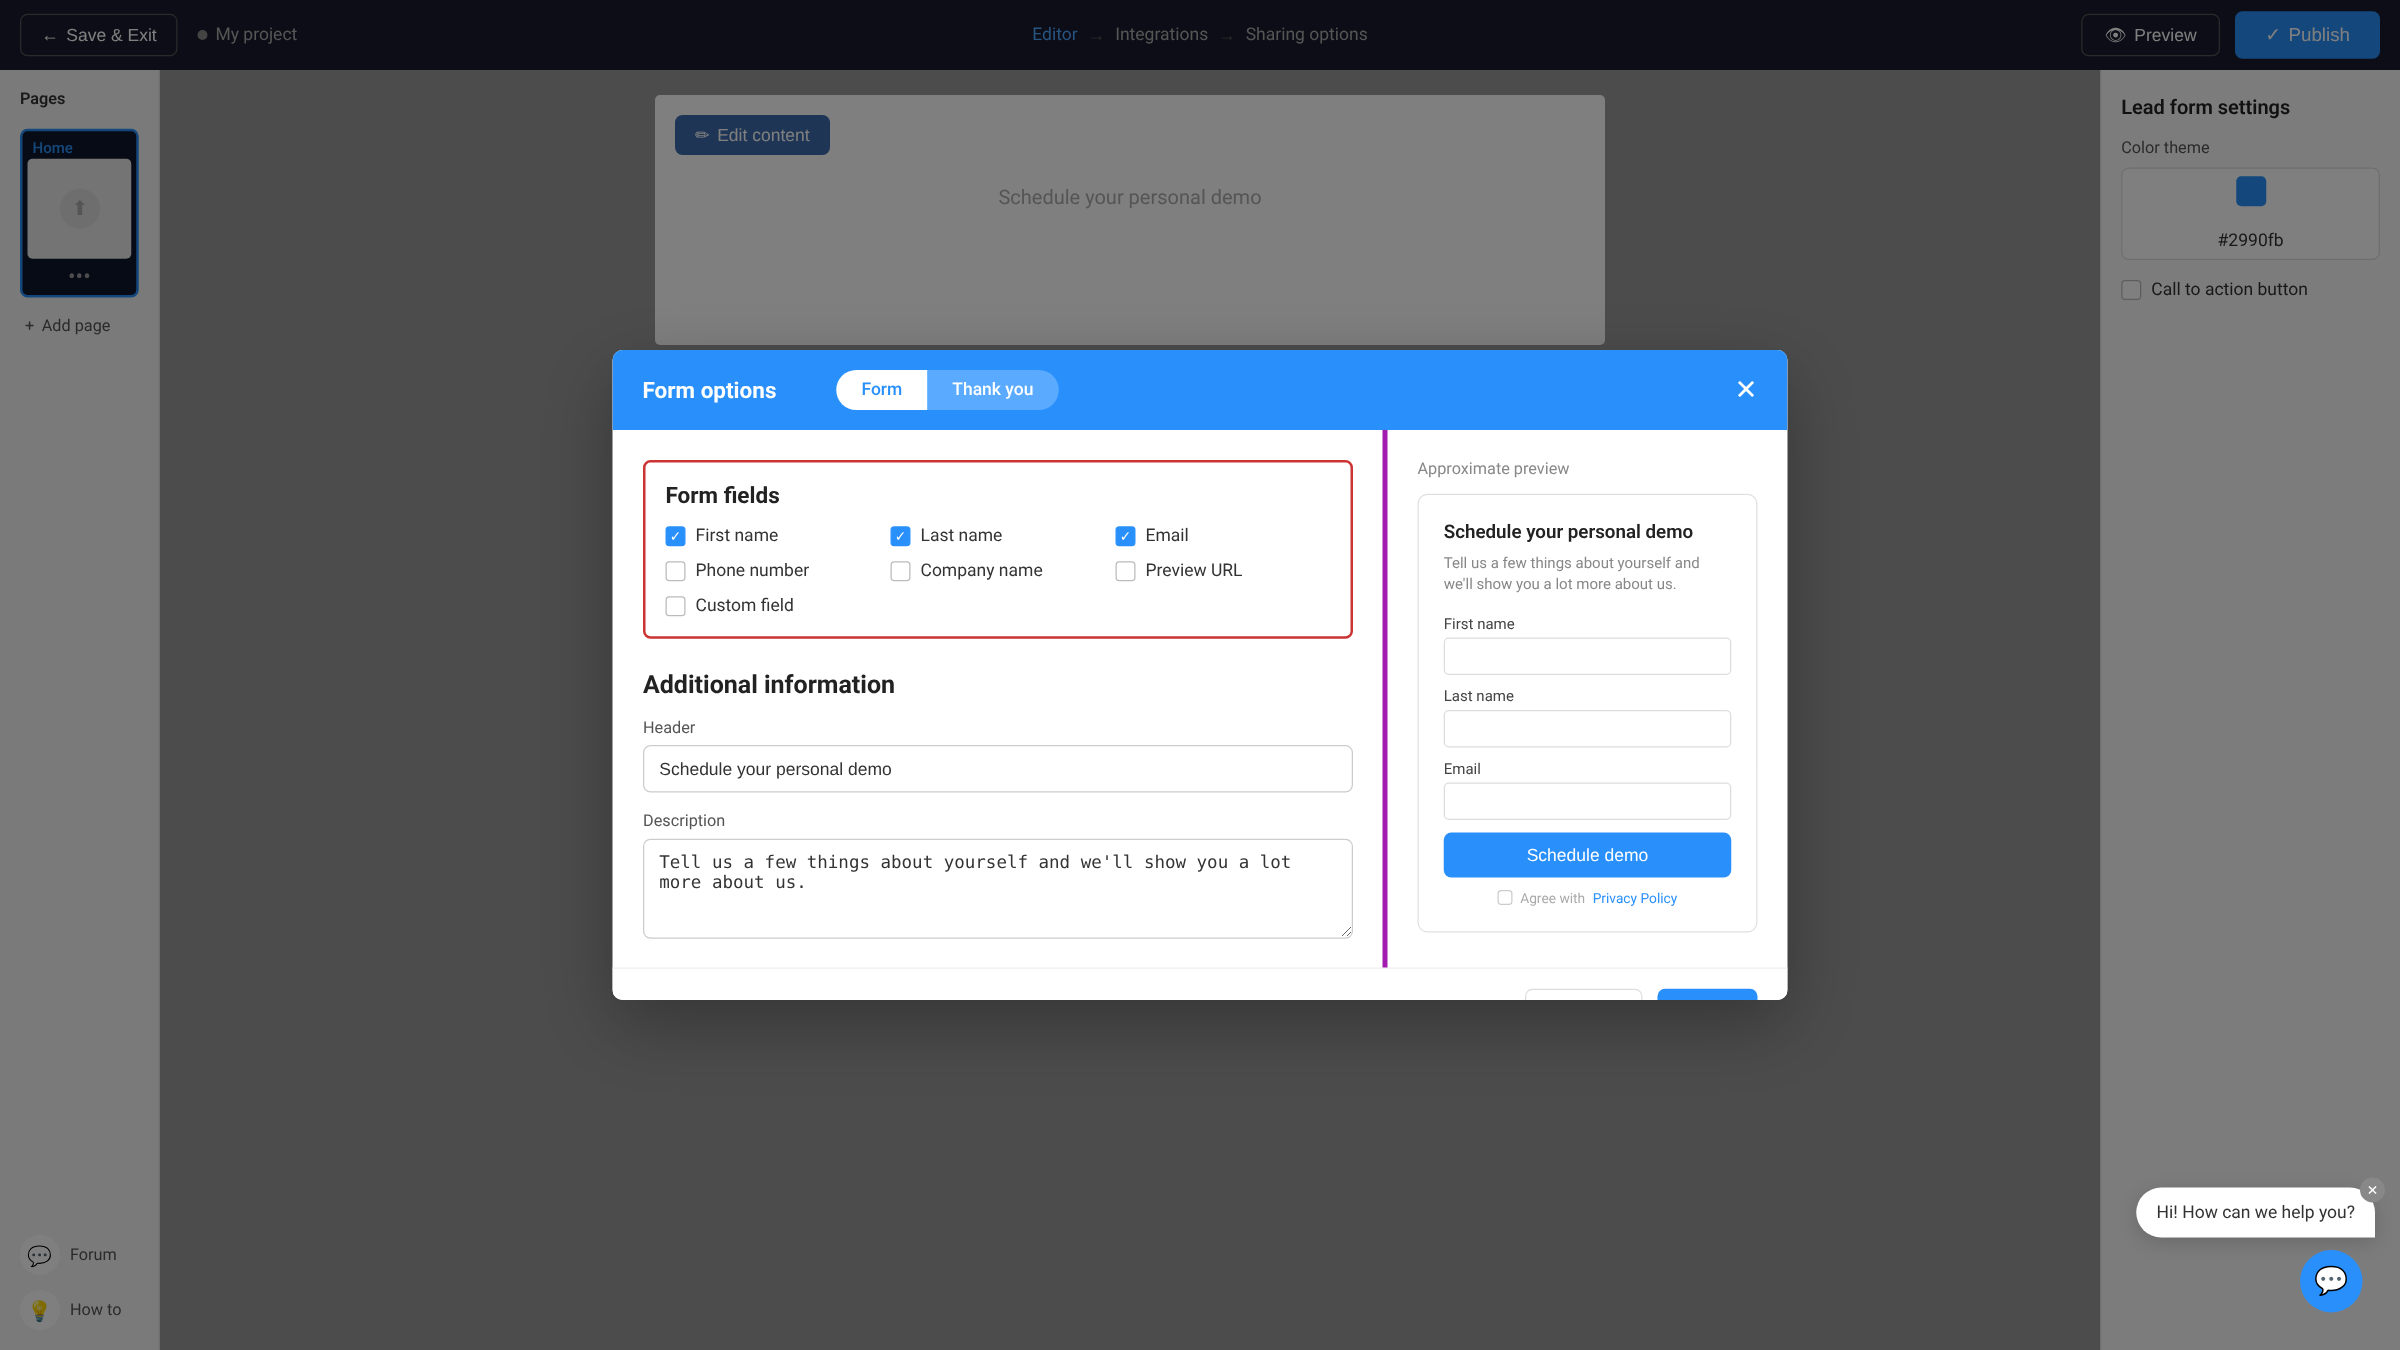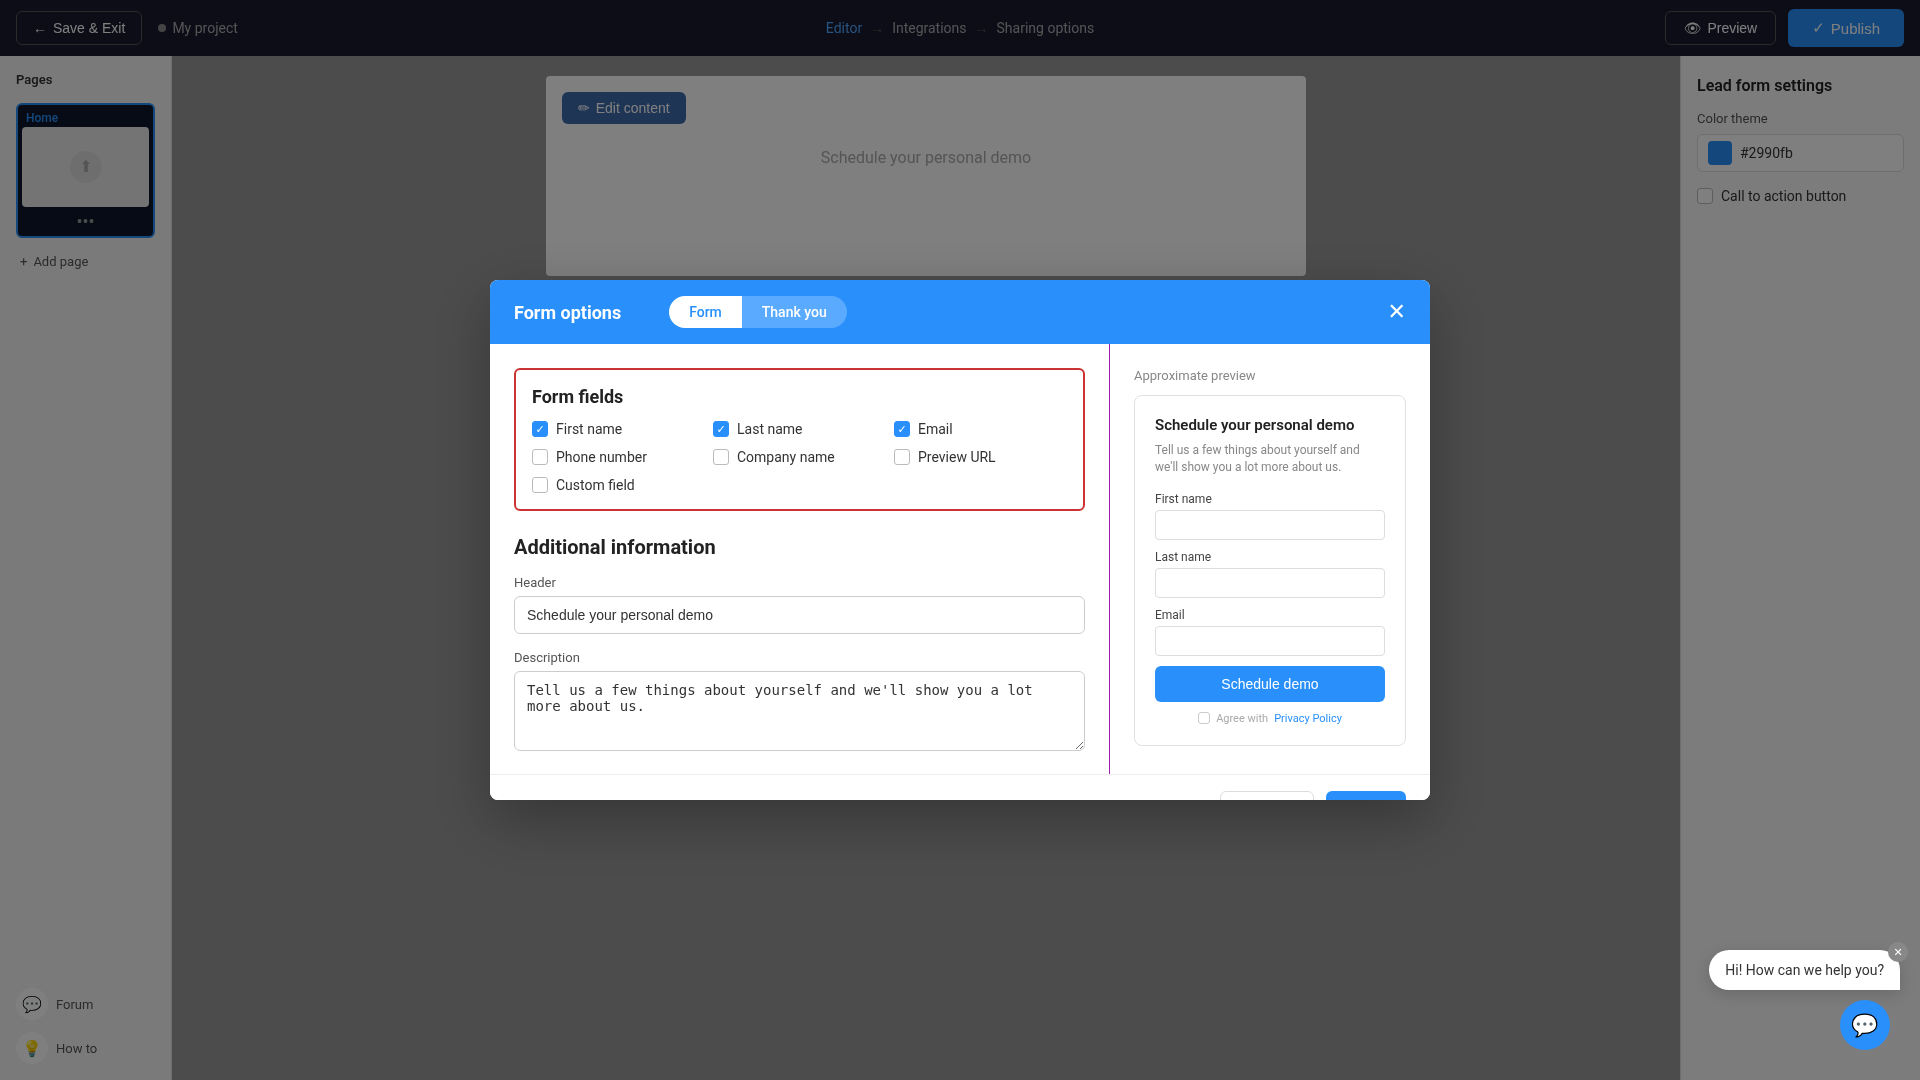--- a/index.html
+++ b/index.html
@@ -88,7 +88,7 @@
 
     
     .sidebar {
-      width: 172px;
+      width: 128px;
       background: #f5f5f5;
       border-right: 1px solid #ddd;
       padding: 16px;

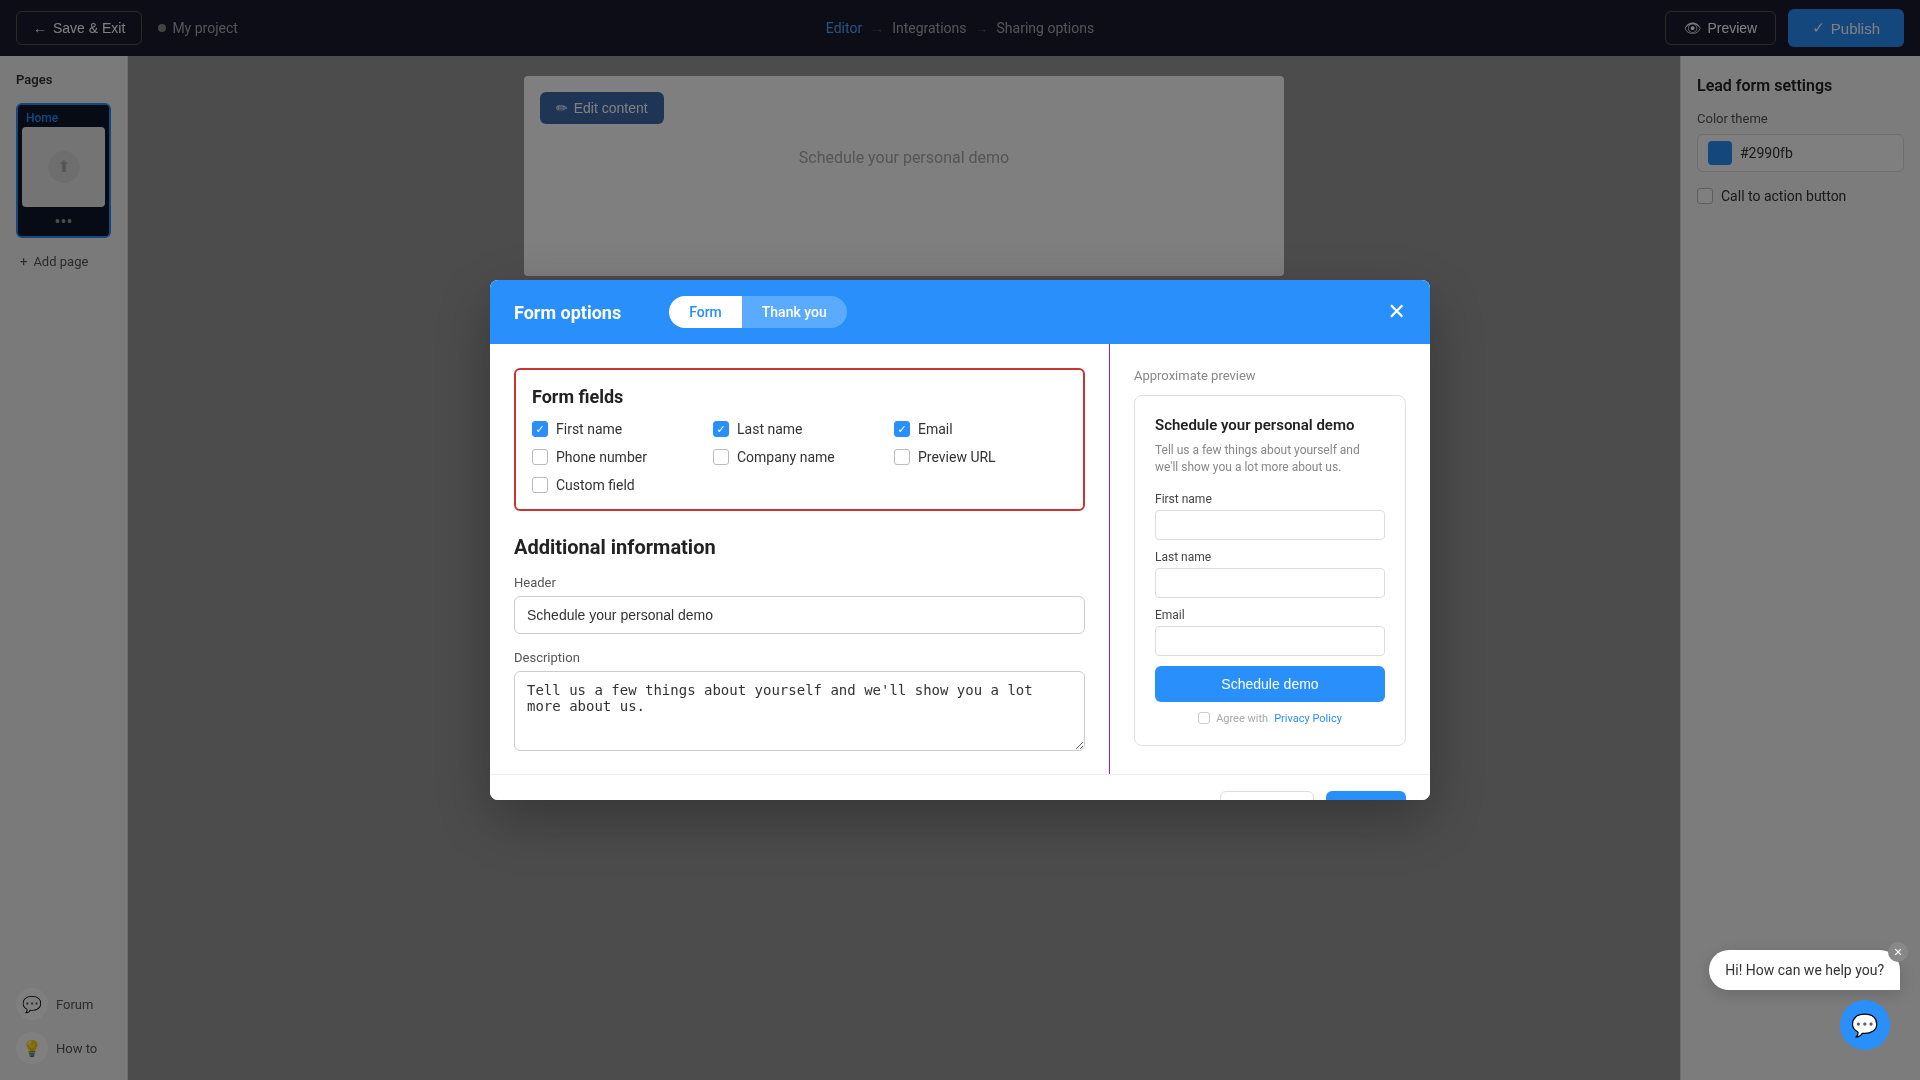--- a/index.html
+++ b/index.html
@@ -217,12 +217,13 @@
     .color-row {
       display: flex;
       align-items: center;
-      gap: 8px;
+      gap: 20px;
       background: #fff;
       border: 1px solid #ddd;
       border-radius: 6px;
       padding: 6px 10px;
       margin-bottom: 16px;
+      flex-direction: column;
     }
     .color-swatch { width: 24px; height: 24px; background: #2990fb; border-radius: 4px; }
     .color-hex { font-size: 14px; color: #333; }

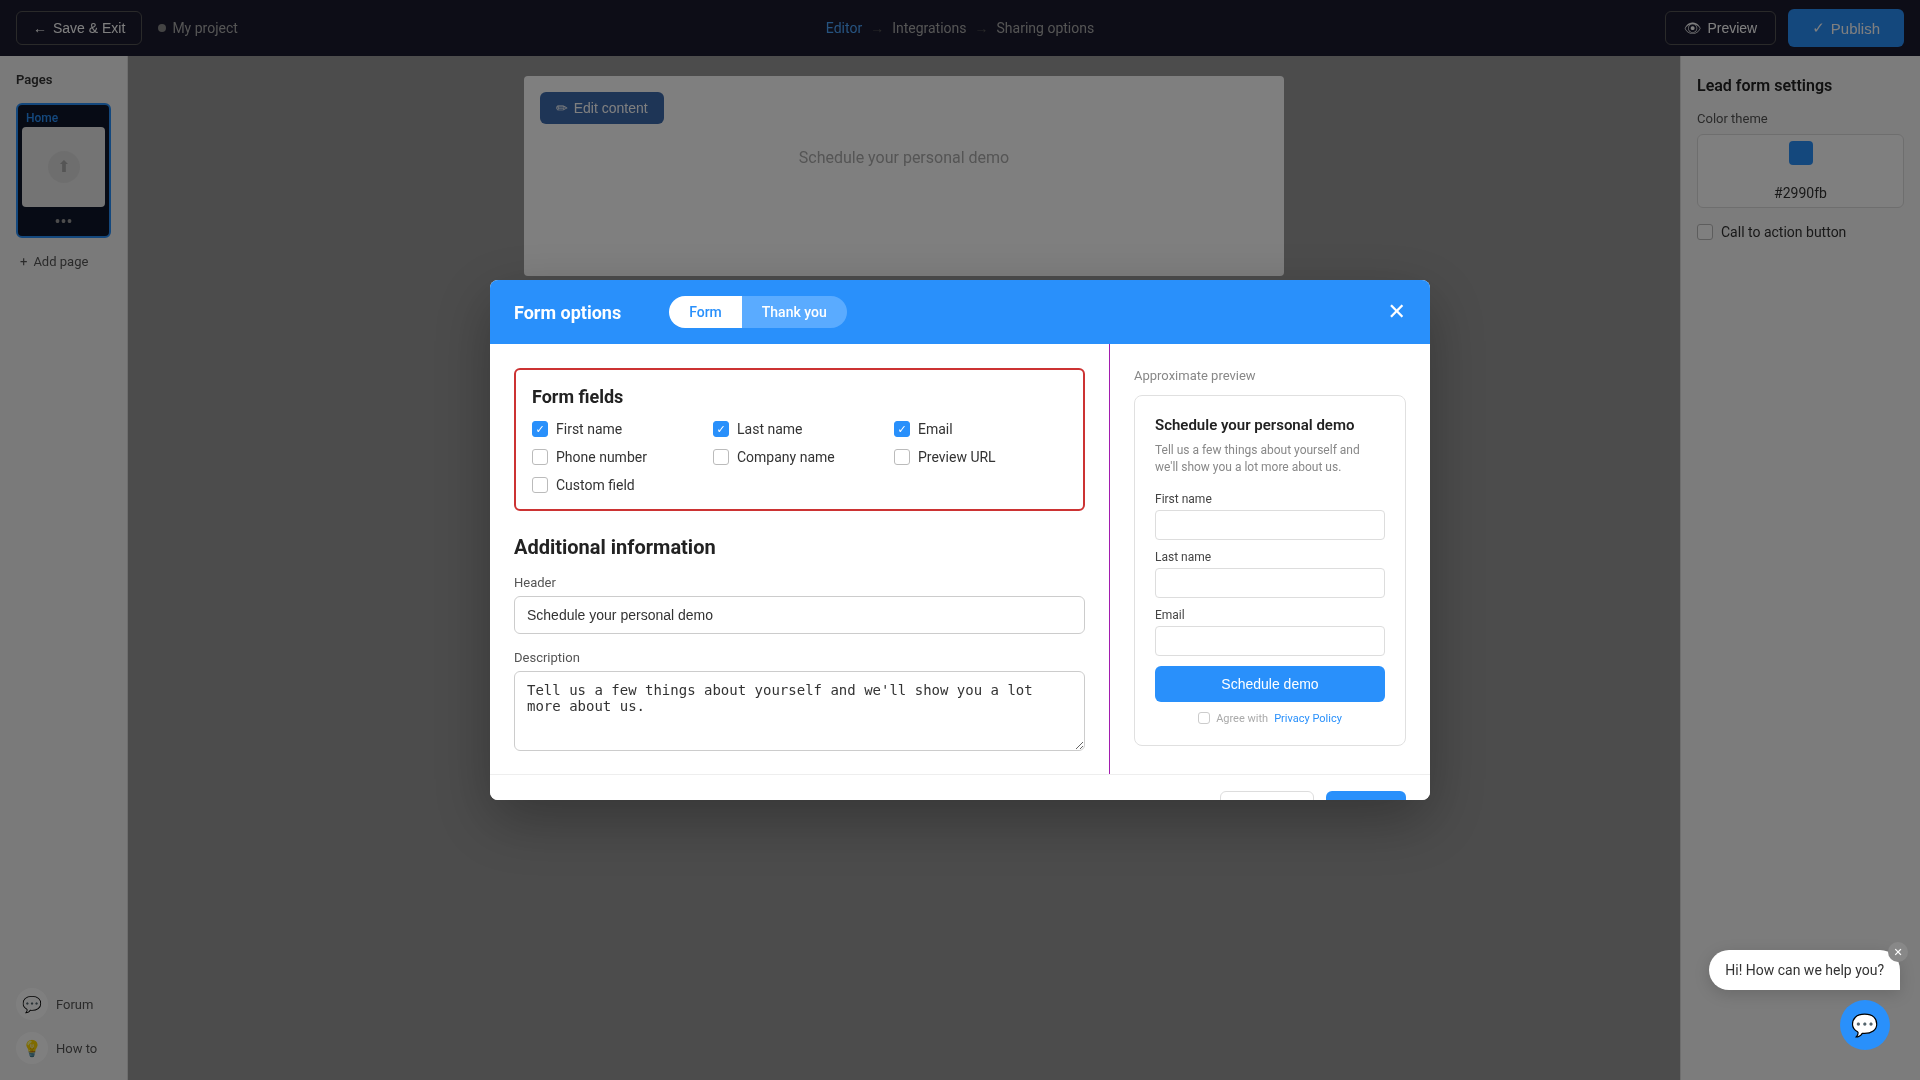--- a/index.html
+++ b/index.html
@@ -309,7 +309,7 @@
       flex: 1;
       padding: 24px;
       overflow-y: auto;
-      border-right: 1px solid #a21caf;
+      border-right: 4px solid #a21caf;
     }
     .modal-right {
       width: 320px;

